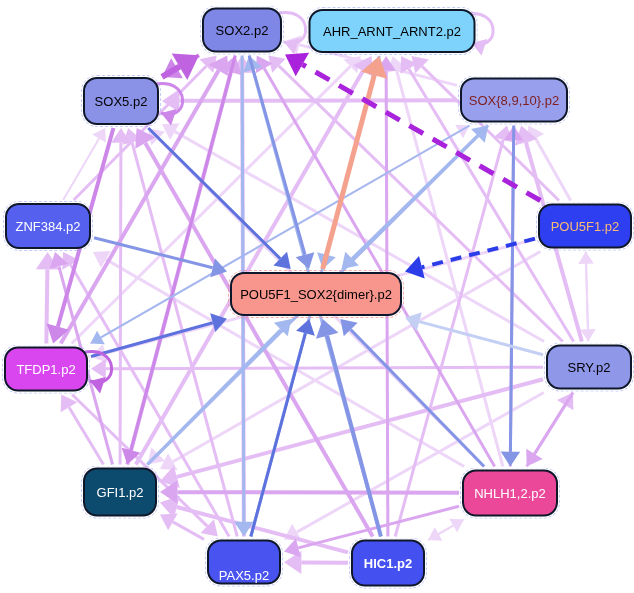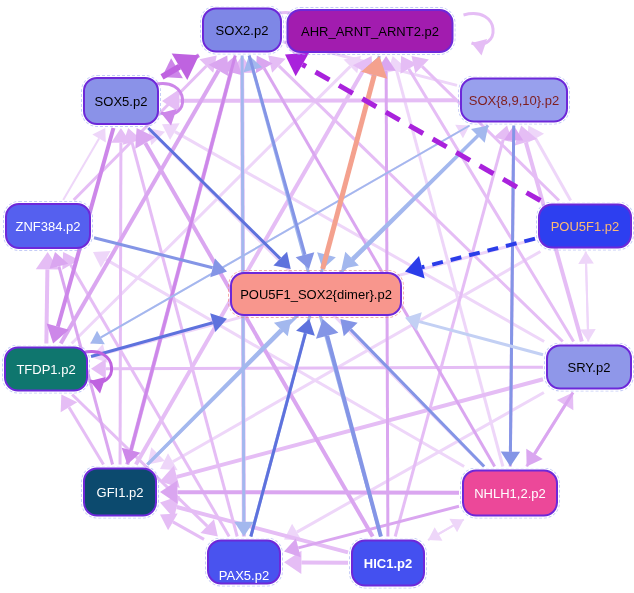--- a/index.html
+++ b/index.html
@@ -7,7 +7,7 @@
          font-family:"Liberation Sans", sans-serif;}
   .stage svg{position:absolute;left:0;top:0;}
   .node{position:absolute;transform:translate(-50%,-50%);display:flex;align-items:center;
-        justify-content:center;border-radius:14px;border:2px solid #6d28d9;
+        justify-content:center;border-radius:14px;border:2px solid #0f172a;
         outline:1px dashed rgba(150,162,240,.55);outline-offset:1px;
         font-size:13px;white-space:nowrap;box-sizing:border-box;padding:0 5px;cursor:pointer;}
   .node span{pointer-events:none;}

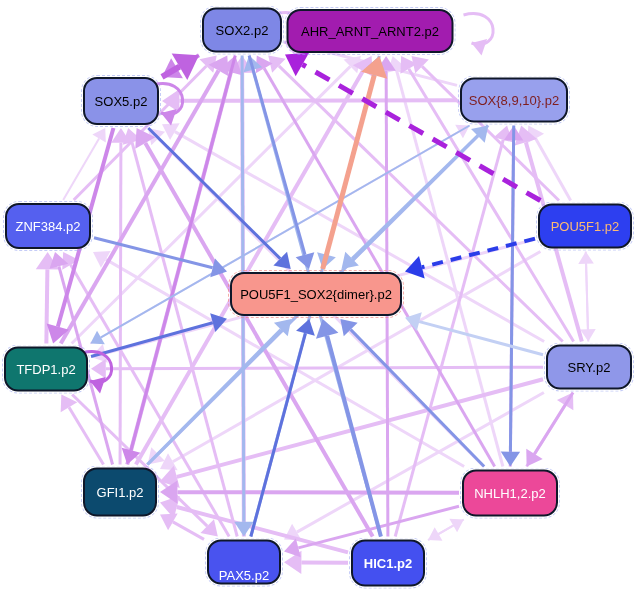--- a/index.html
+++ b/index.html
@@ -174,7 +174,7 @@
       <div class="node" style="left: 242px; top: 30px; width: 80px; height: 45px; background: rgb(126, 135, 230); color: rgb(0, 0, 0); outline-color: rgba(150, 162, 240, 0.55);">
         <span>SOX2.p2</span>
       </div>
-      <div class="node" style="left: 370px; top: 31px; width: 167px; height: 44px; background: #a21caf; color: rgb(0, 0, 0); outline-color: rgba(150, 162, 240, 0.55); text-align: center;">
+      <div class="node" style="left: 392px; top: 31px; width: 167px; height: 44px; background: #7dd3fc; color: rgb(0, 0, 0); outline-color: rgba(150, 162, 240, 0.55); text-align: center;">
         <span>AHR_ARNT_ARNT2.p2</span>
       </div>
       <div class="node" style="left: 121px; top: 101px; width: 76px; height: 48px; background: rgb(138, 146, 232); color: rgb(0, 0, 0); outline-color: rgba(150, 162, 240, 0.55);">

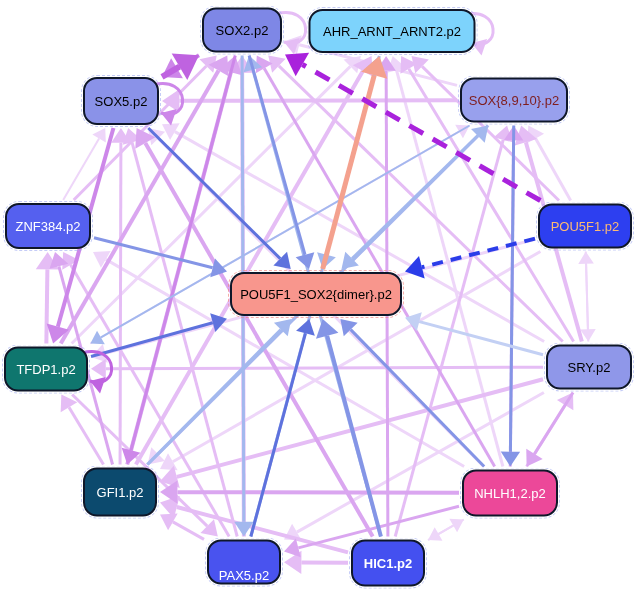--- a/index.html
+++ b/index.html
@@ -189,7 +189,7 @@
       <div class="node" style="left: 585px; top: 226px; width: 94px; height: 45px; background: rgb(45, 63, 240); color: #fdba74; outline-color: rgba(150, 162, 240, 0.55);">
         <span>POU5F1.p2</span>
       </div>
-      <div class="node" style="left: 46px; top: 369px; width: 84px; height: 45px; background: #0f766e; color: rgb(255, 255, 255); outline-color: rgba(150, 162, 240, 0.55);">
+      <div class="node" style="left: 46px; top: 369px; width: 84px; height: 45px; background: #d946ef; color: rgb(255, 255, 255); outline-color: rgba(150, 162, 240, 0.55);">
         <span>TFDP1.p2</span>
       </div>
       <div class="node" style="left: 589px; top: 367px; width: 86px; height: 45px; background: rgb(143, 151, 233); color: rgb(0, 0, 0); outline-color: rgba(150, 162, 240, 0.55);">

